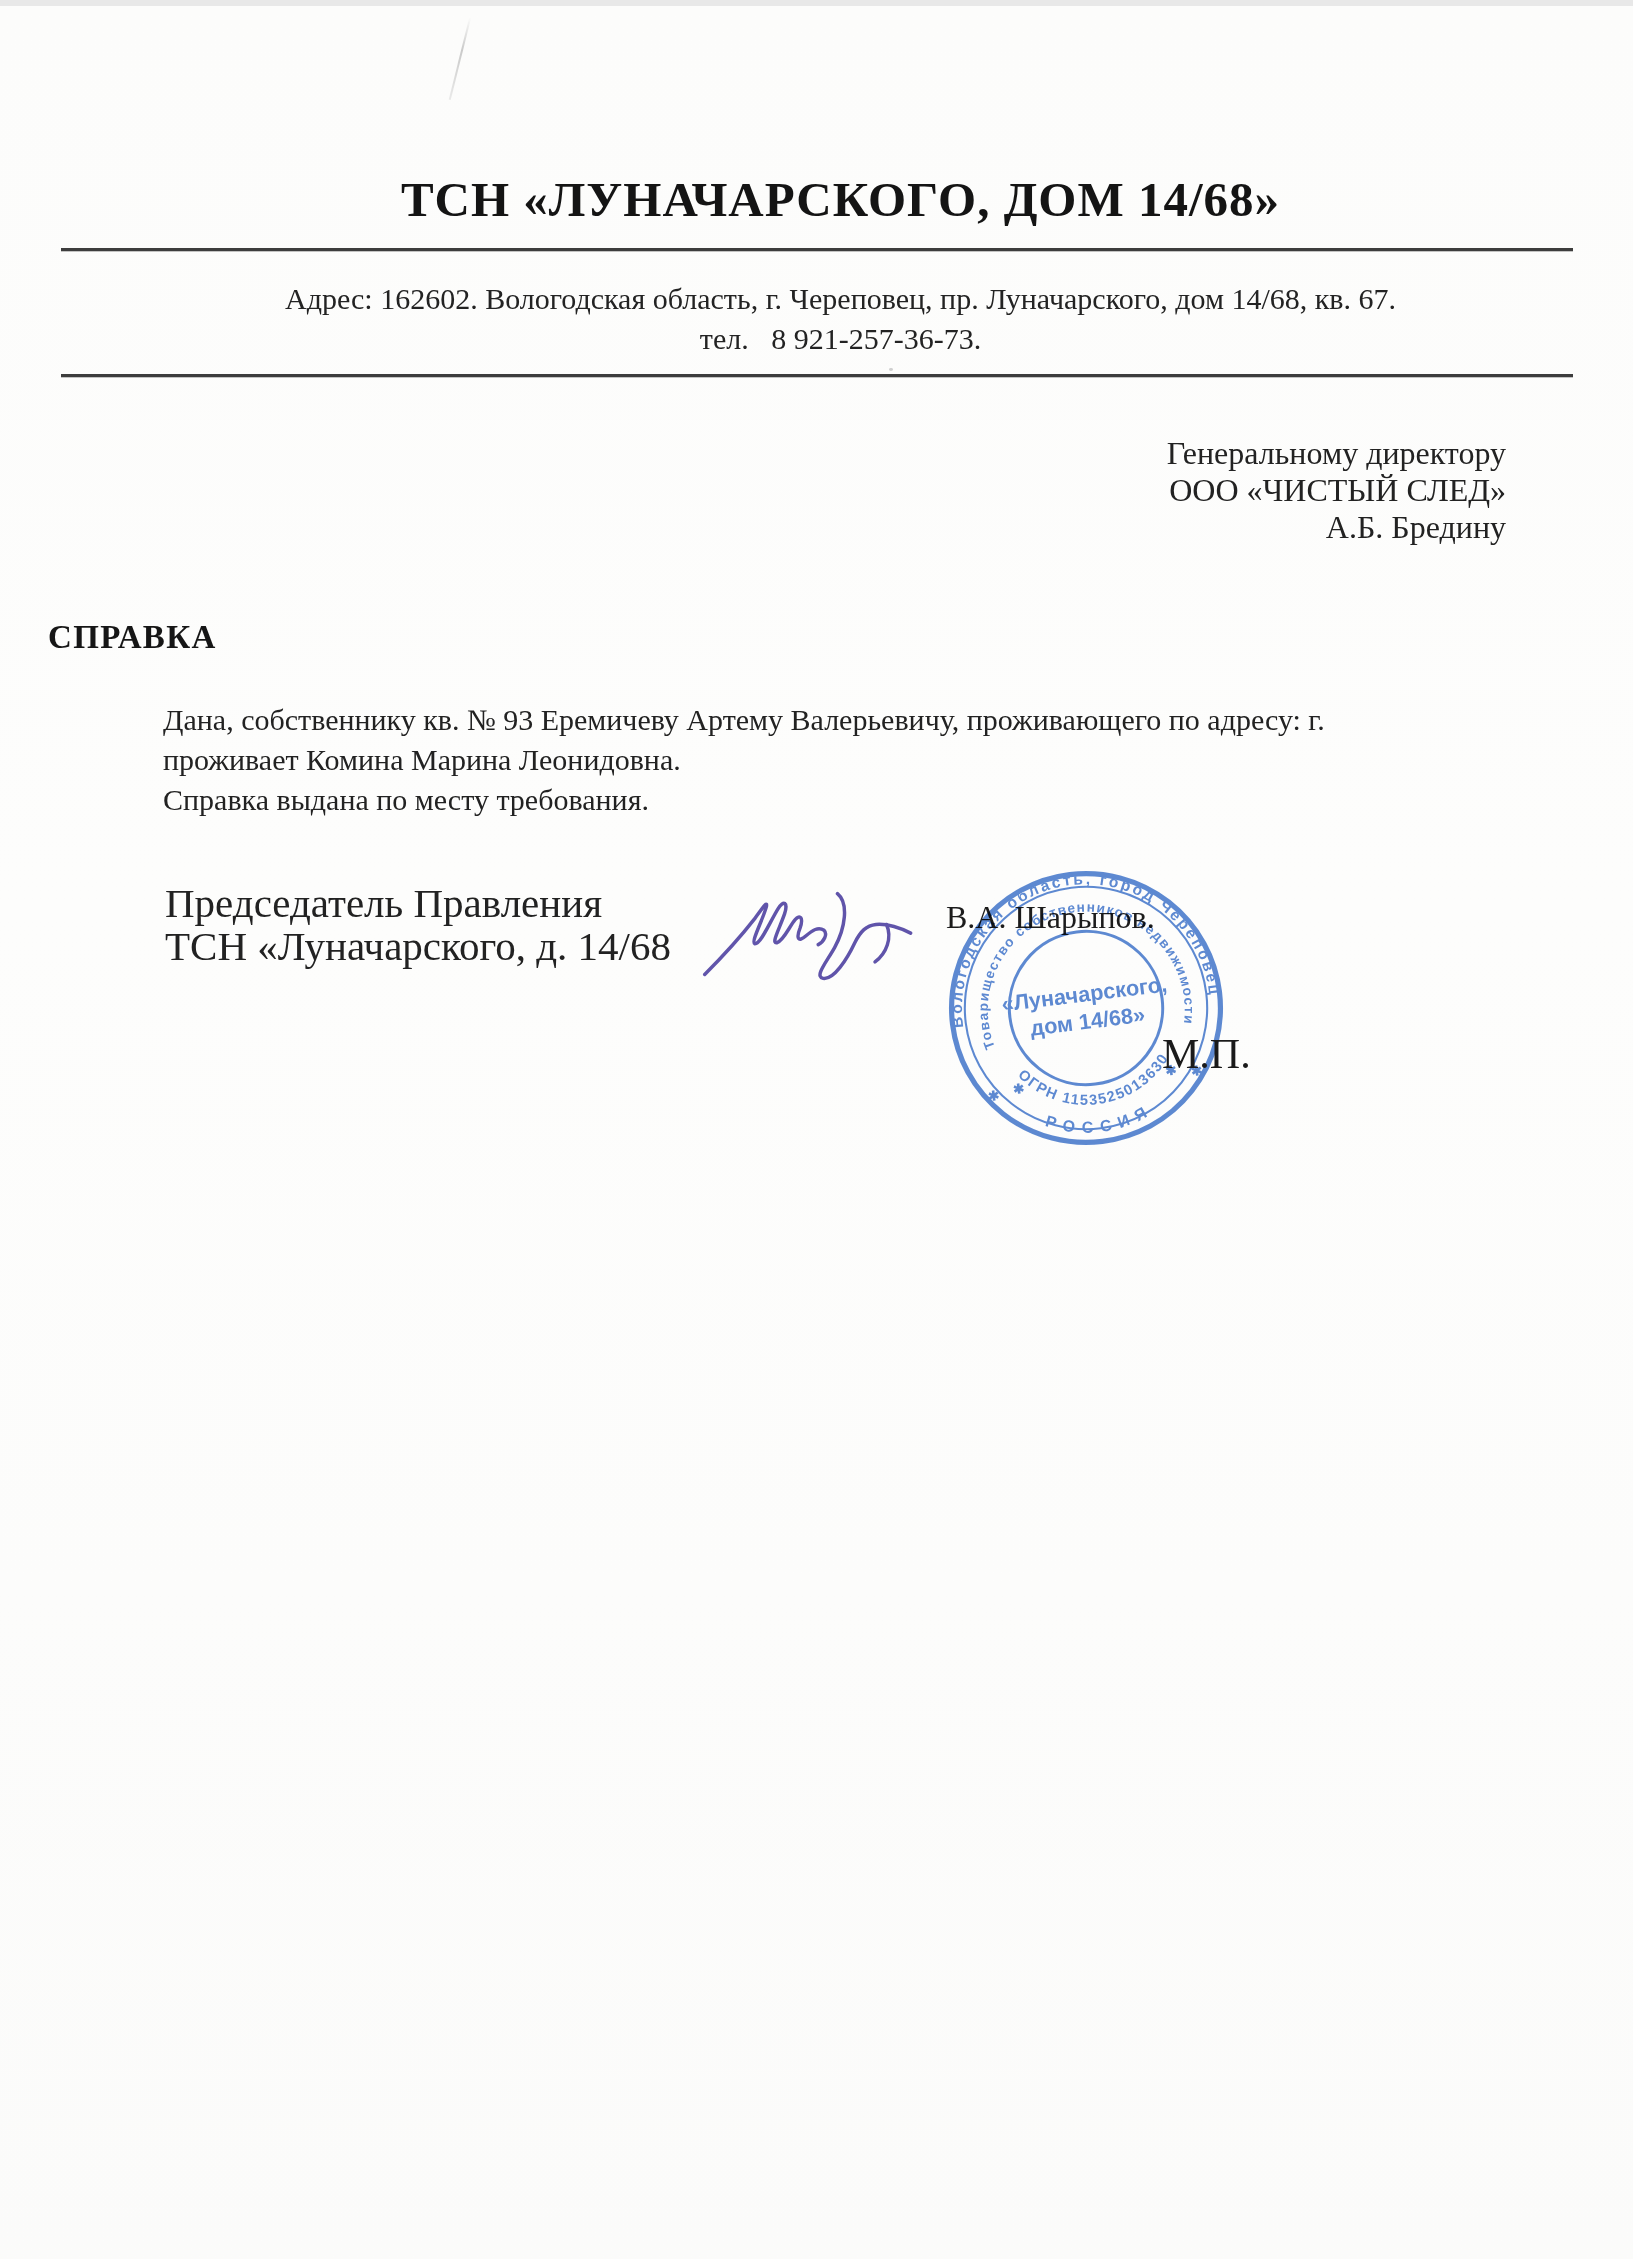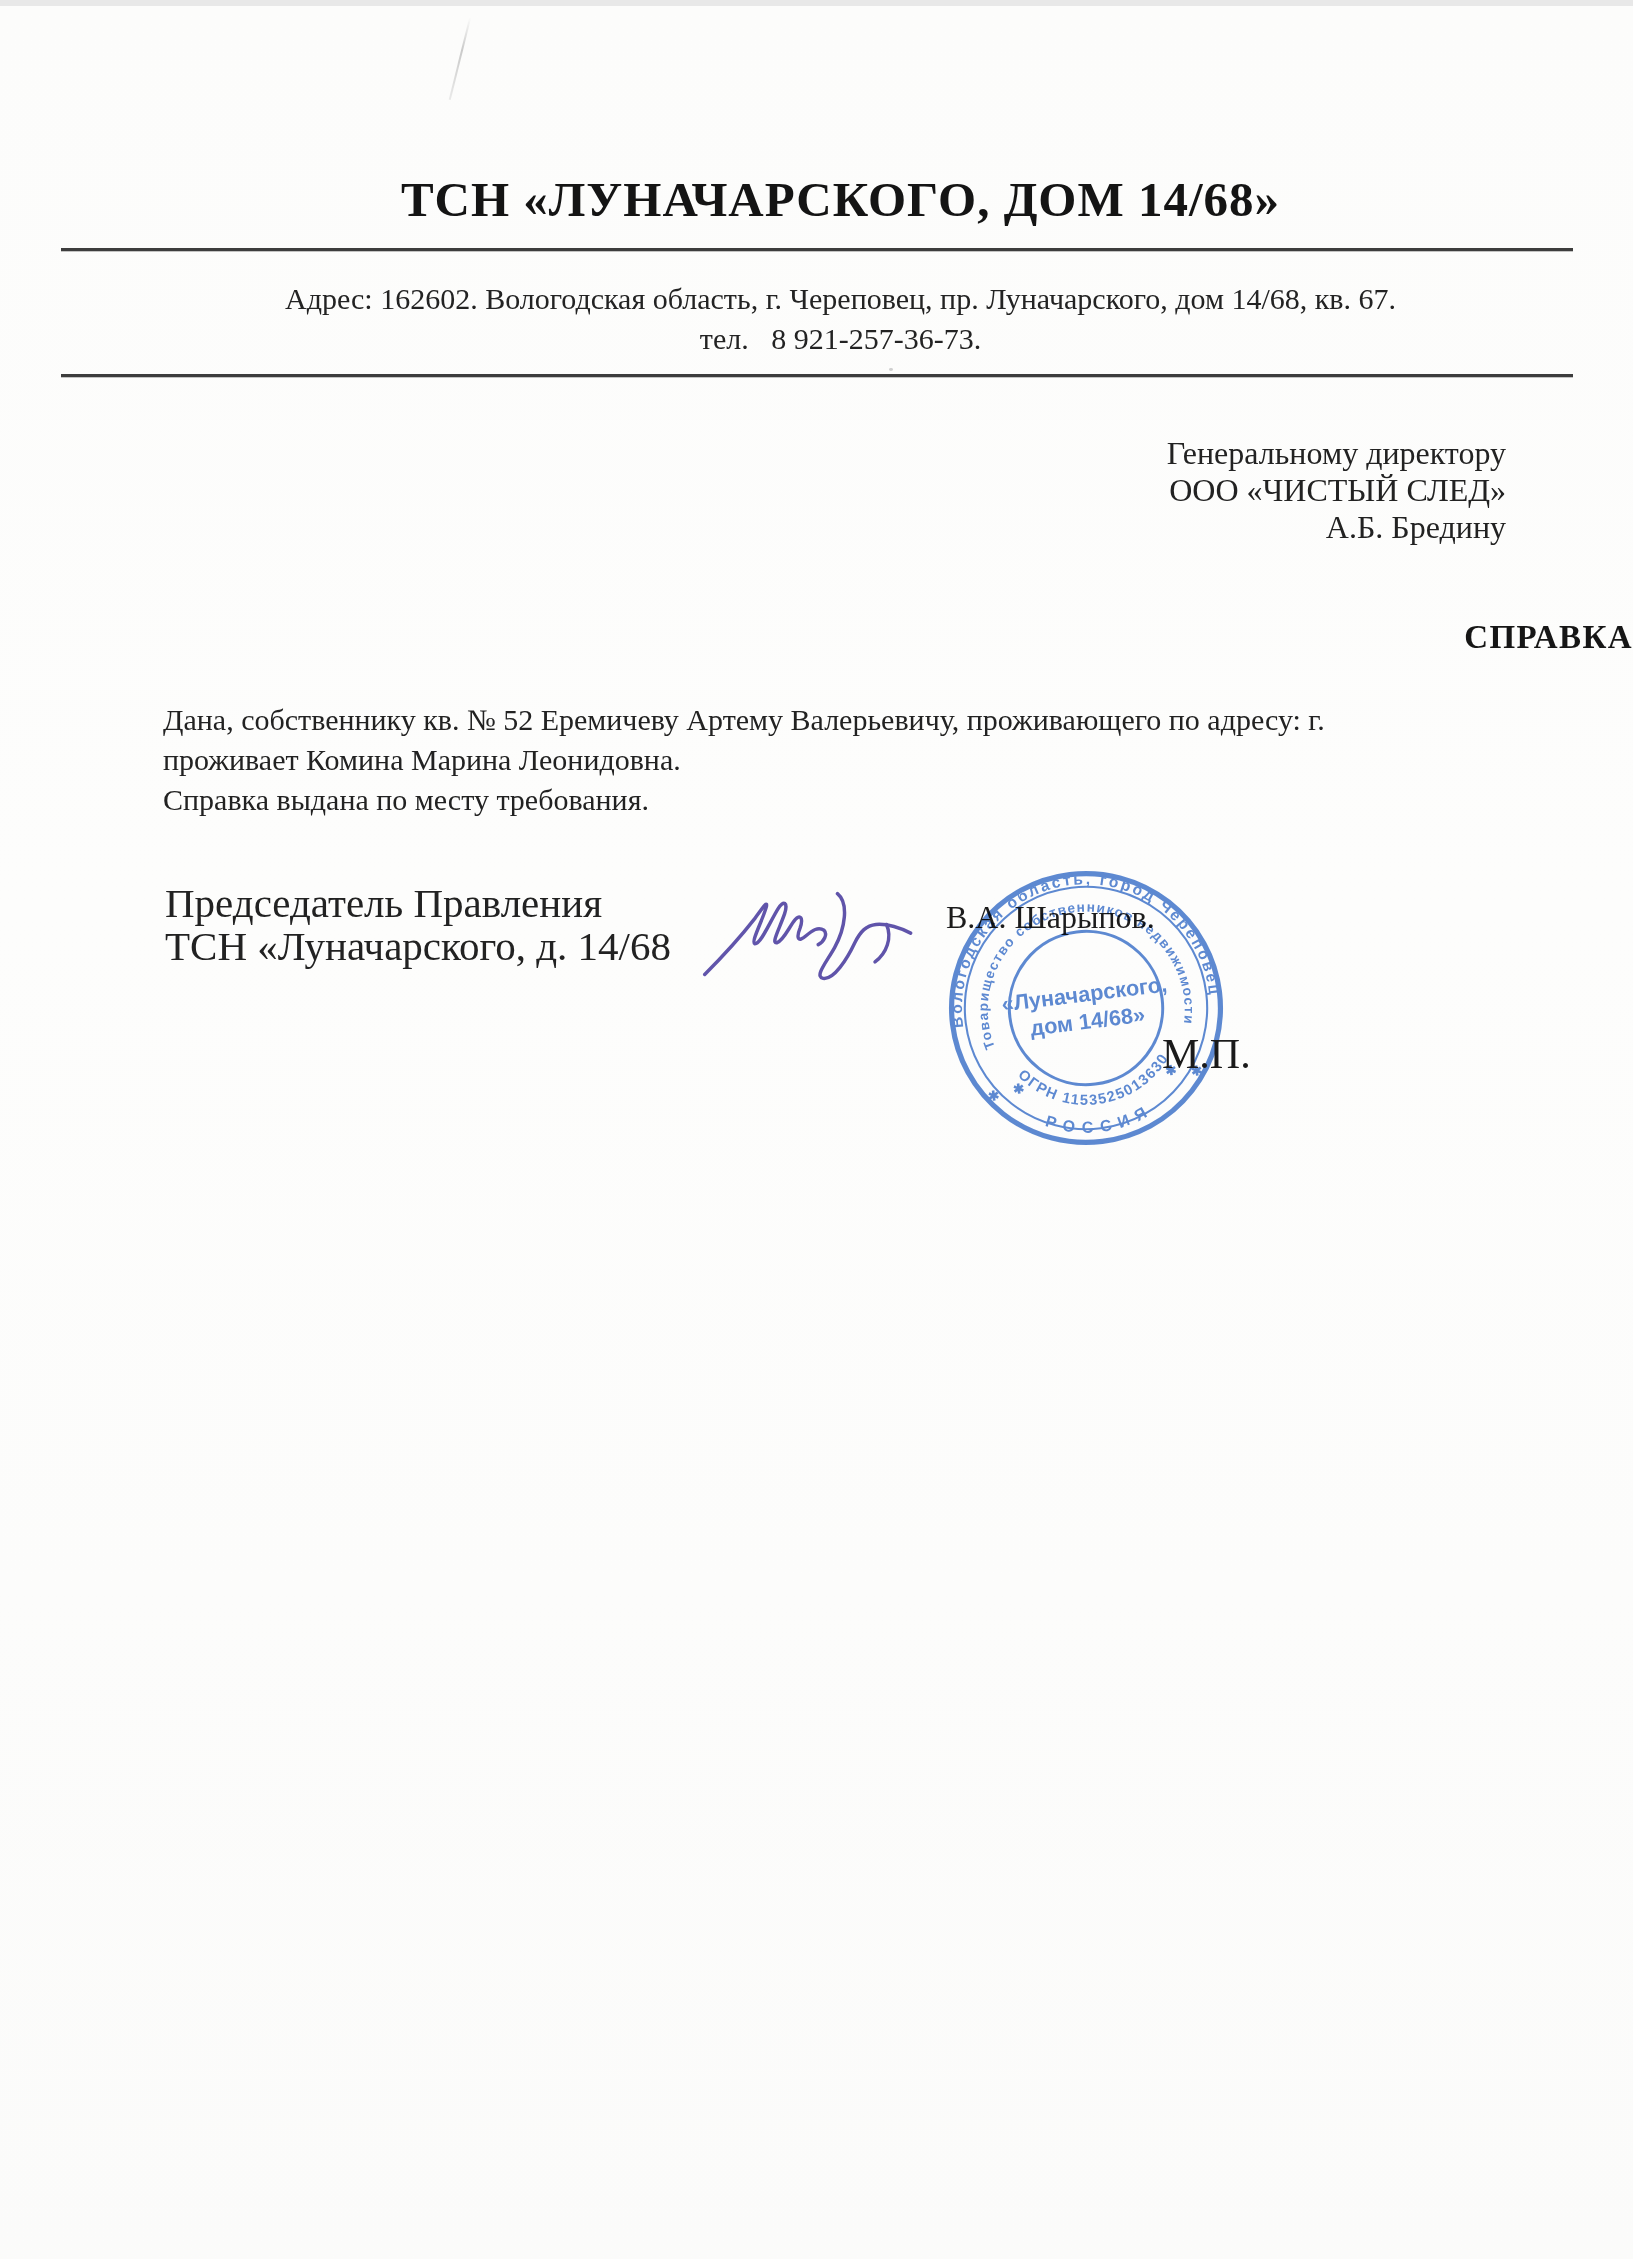--- a/index.html
+++ b/index.html
@@ -44,7 +44,7 @@
   }
 
   .doc-heading {
-    top: 613px; left: 48px; width: 1585px; text-align: right;
+    top: 613px; left: 48px; width: 1585px; text-align: left;
     font-size: 33px; font-weight: bold; letter-spacing: 1.4px; color: #161616;
   }
 

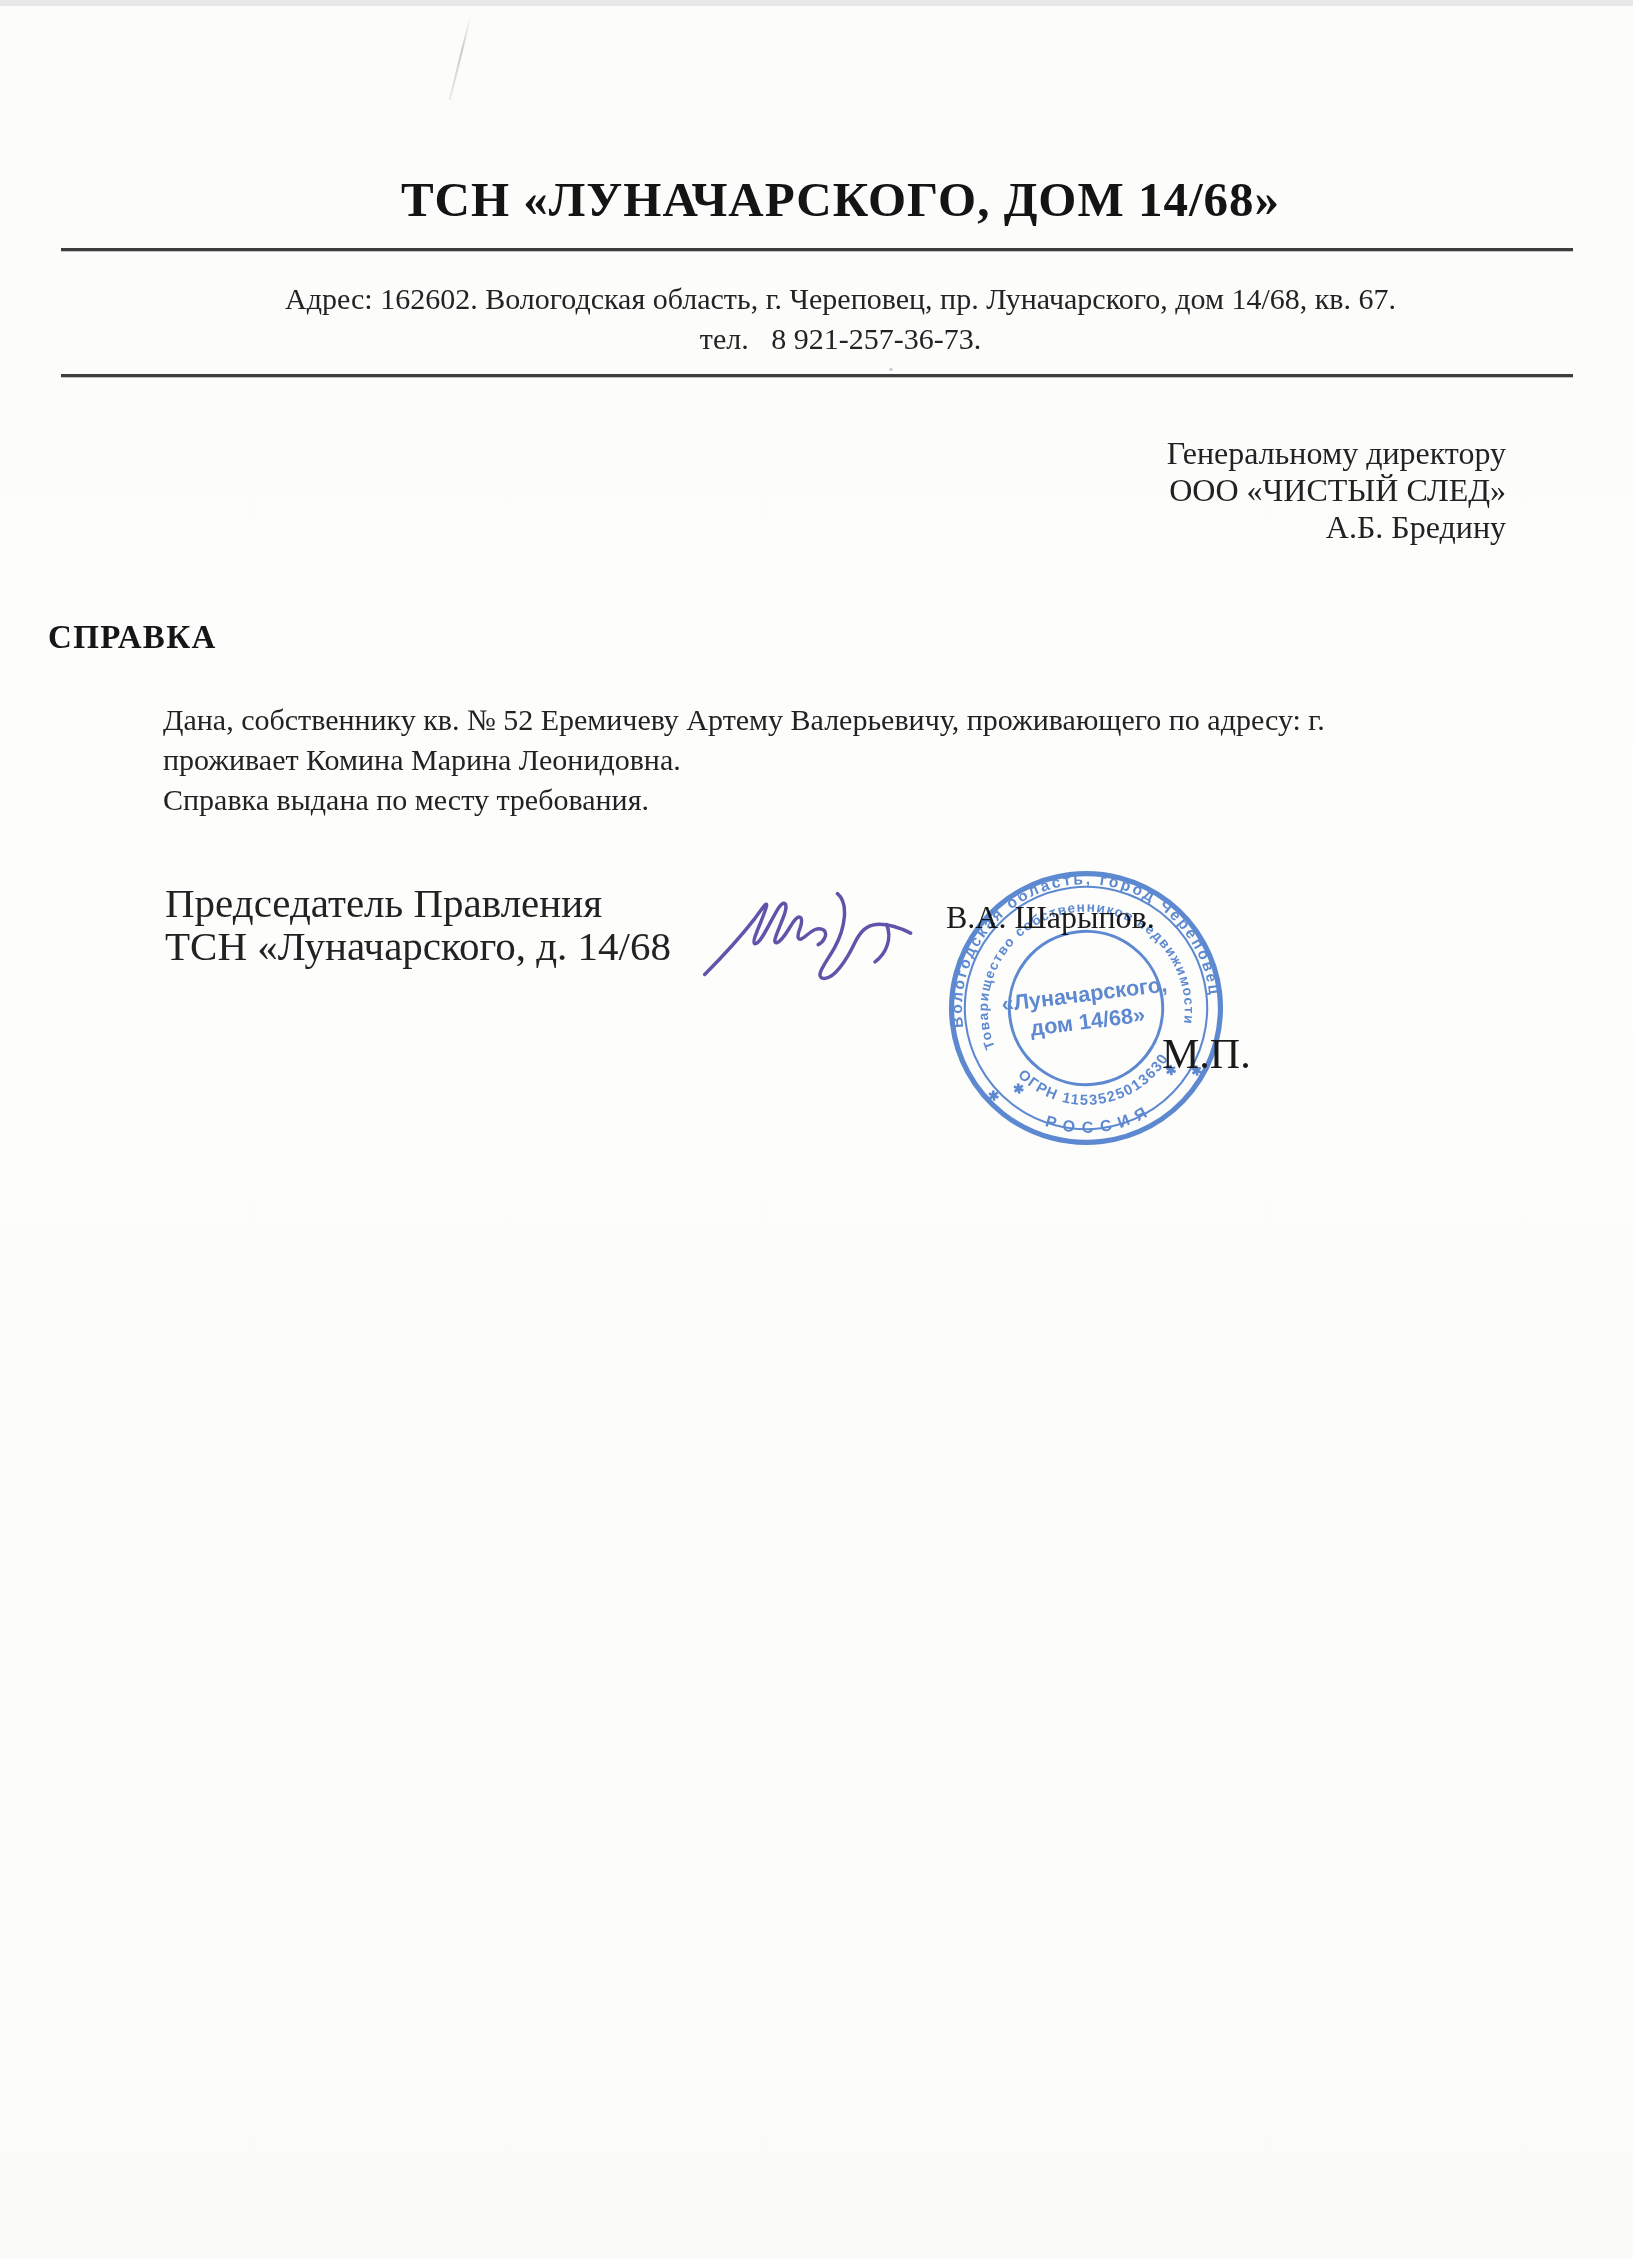--- a/index.html
+++ b/index.html
@@ -106,7 +106,7 @@
   <div class="abs doc-heading">СПРАВКА</div>
 
   <div class="abs body-text">
-    <div>Дана, собственнику кв. № 52 Еремичеву Артему Валерьевичу, проживающего по адресу: г.</div>
+    <div>Дана, собственнику кв. № 93 Еремичеву Артему Валерьевичу, проживающего по адресу: г.</div>
     <div>проживает Комина Марина Леонидовна.</div>
     <div>Справка выдана по месту требования.</div>
   </div>

